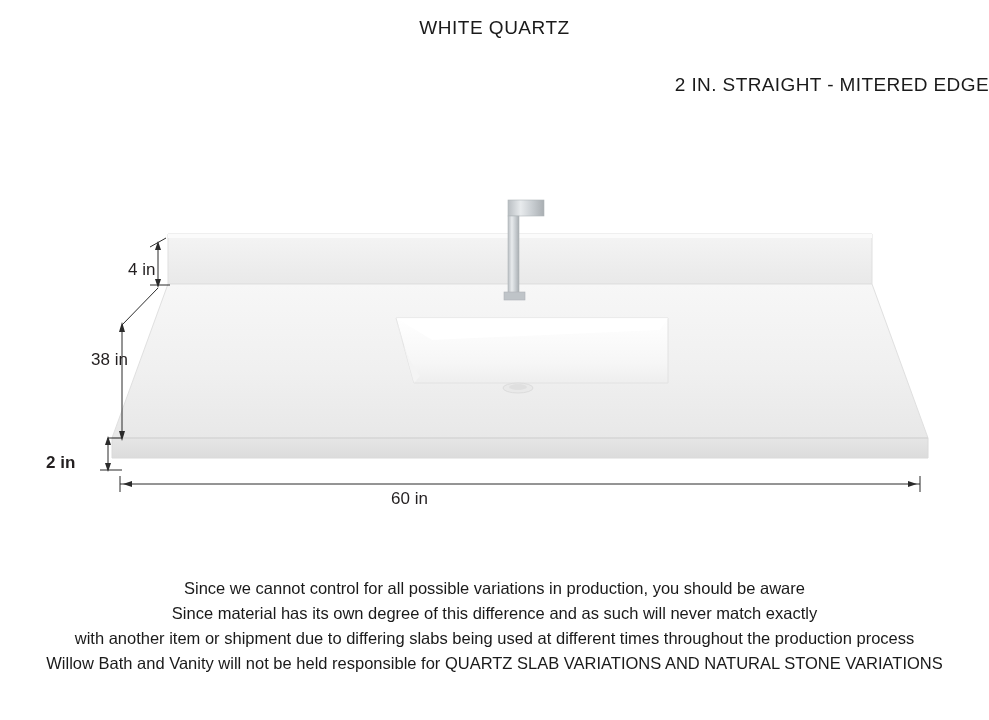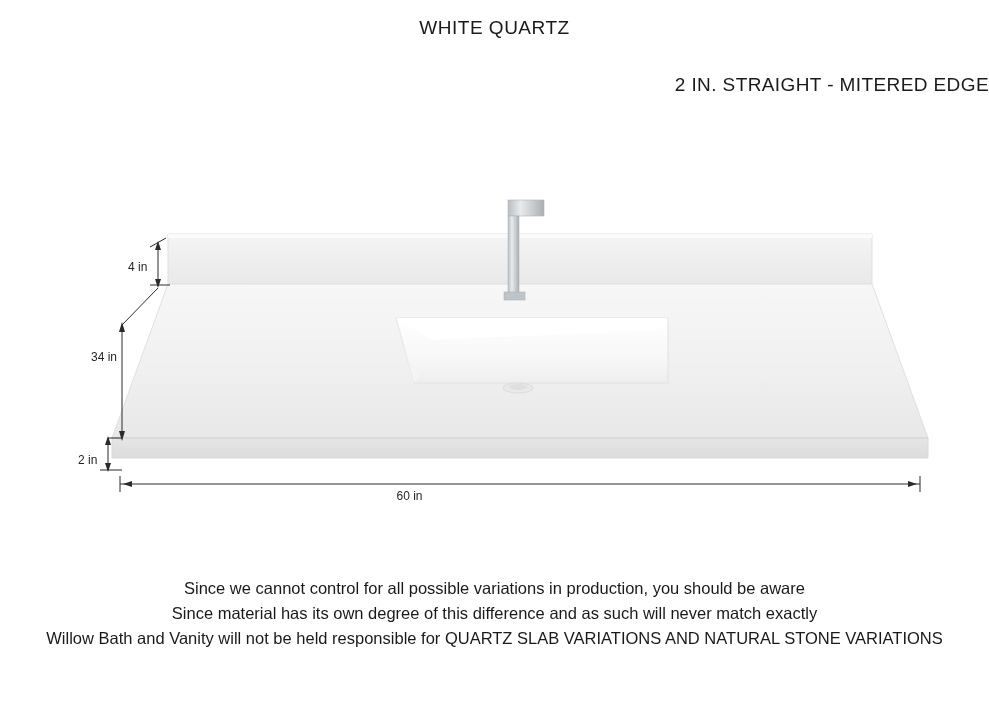--- a/index.html
+++ b/index.html
@@ -53,7 +53,7 @@
   
   .dim-label {
     position: absolute;
-    font-size: 12px;
+    font-size: 17px;
     color: #231f20;
     white-space: nowrap;
   }

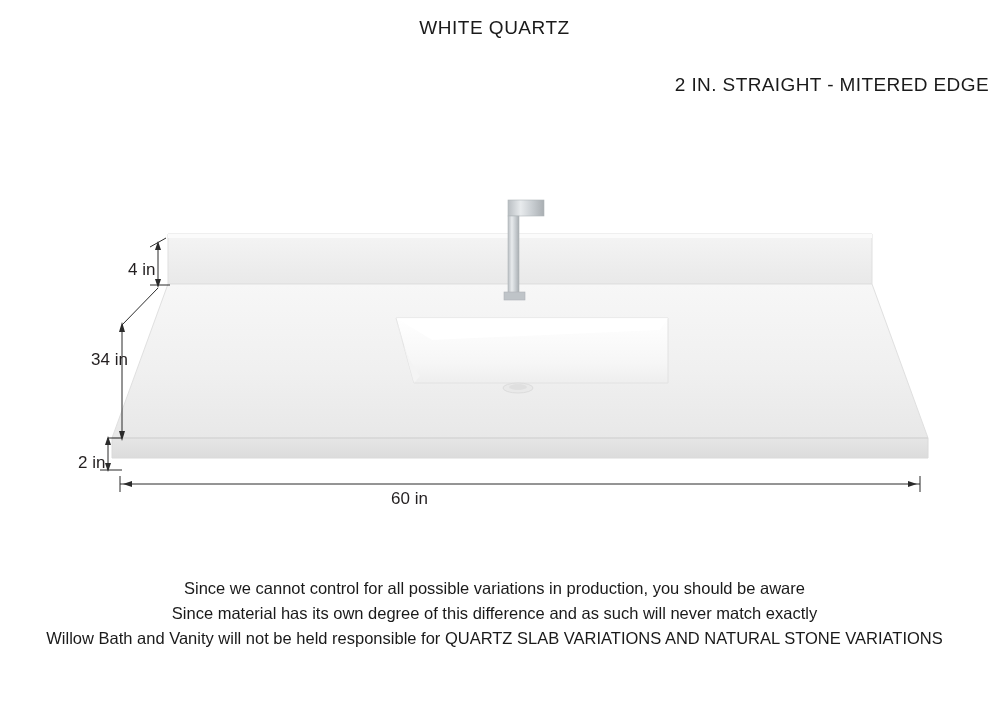--- a/index.html
+++ b/index.html
@@ -169,7 +169,7 @@
 
 <span class="dim-label dim-4in">4 in</span>
 
-<span class="dim-label dim-22in">34 in</span>
+<span class="dim-label dim-22in">38 in</span>
 
 <span class="dim-label dim-2in">2 in</span>
 

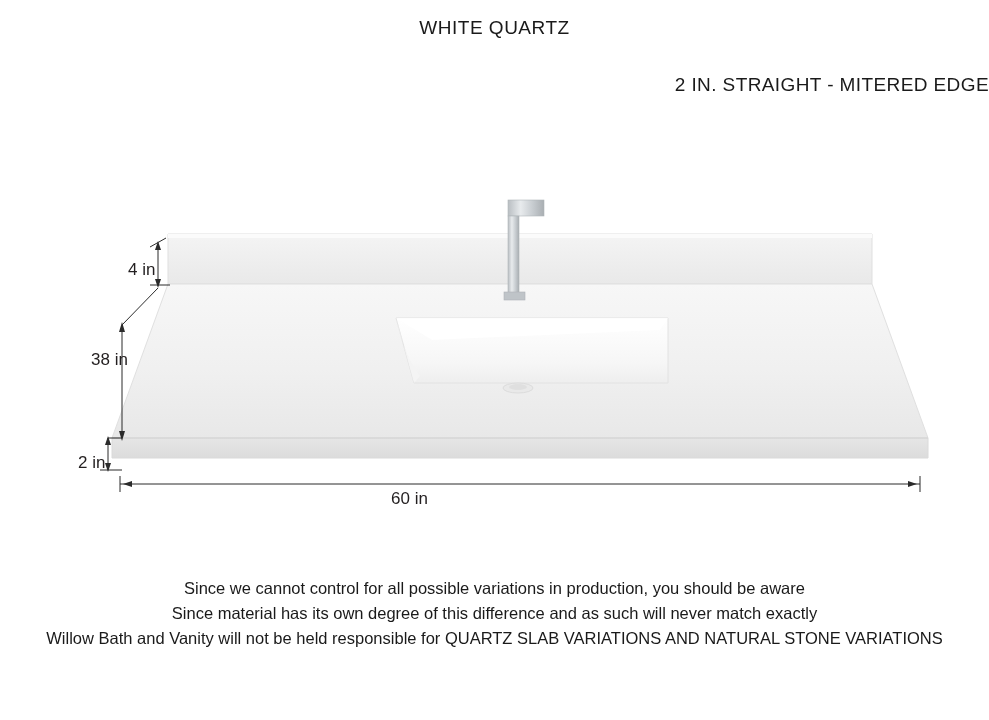--- a/index.html
+++ b/index.html
@@ -59,7 +59,7 @@
   }
   .dim-4in  { left: 128px; top: 260px; }
   .dim-22in { left: 91px;  top: 350px; }
-  .dim-2in  { left: 78px;  top: 453px; }
+  .dim-2in  { left: 46px;  top: 453px; font-weight: bold; }
   .dim-60in { left: 0;     top: 489px; width: 819px; text-align: center; }
 
   

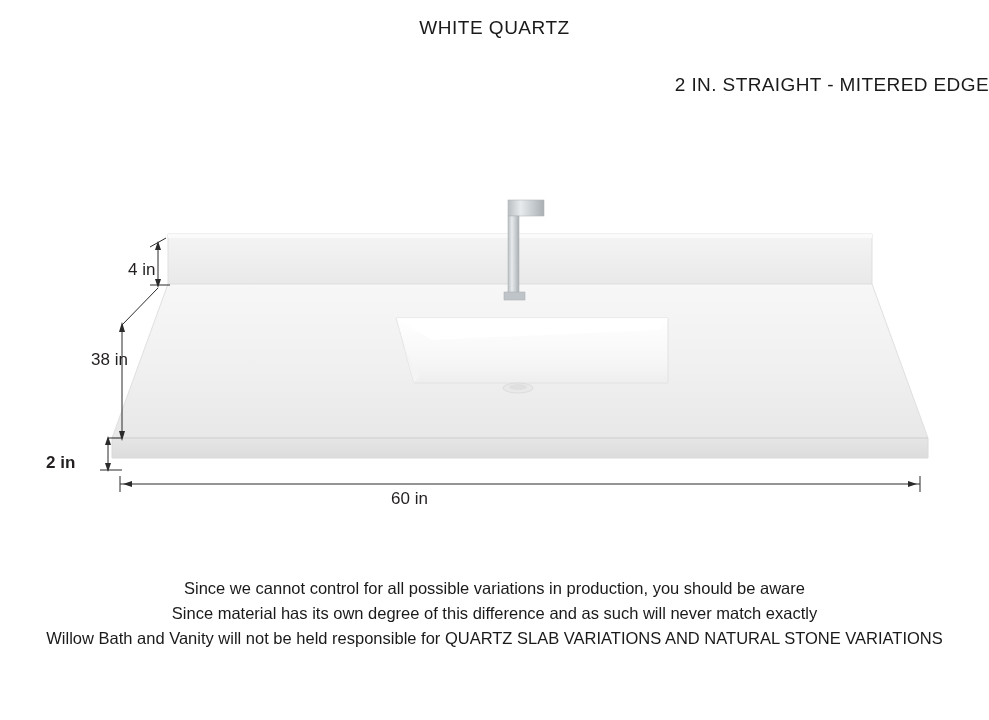--- a/index.html
+++ b/index.html
@@ -178,6 +178,7 @@
 <div class="disclaimer">
   <div>Since we cannot control for all possible variations in production, you should be aware</div>
   <div>Since material has its own degree of this difference and as such will never match exactly</div>
+  <div>with another item or shipment due to differing slabs being used at different times throughout the production process</div>
   <div>Willow Bath and Vanity will not be held responsible for QUARTZ SLAB VARIATIONS AND NATURAL STONE VARIATIONS</div>
 </div>
 

